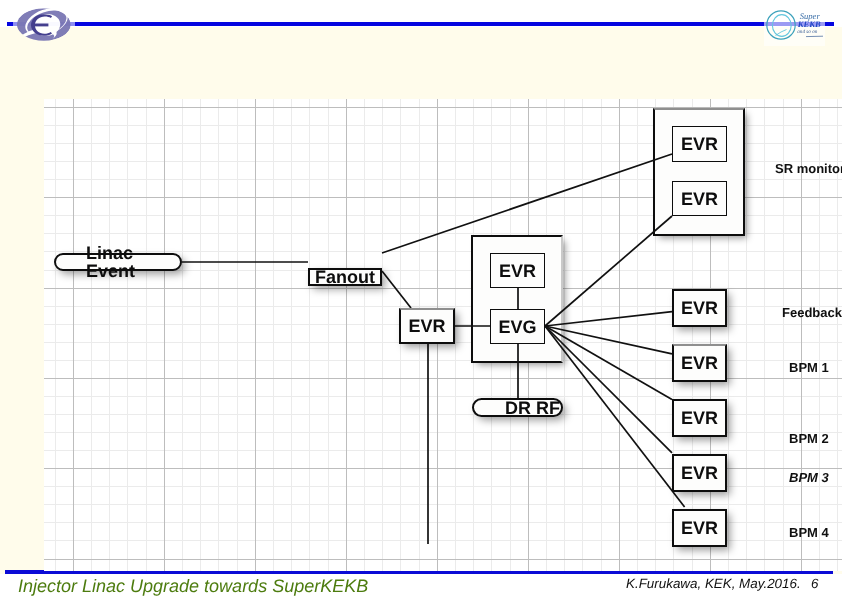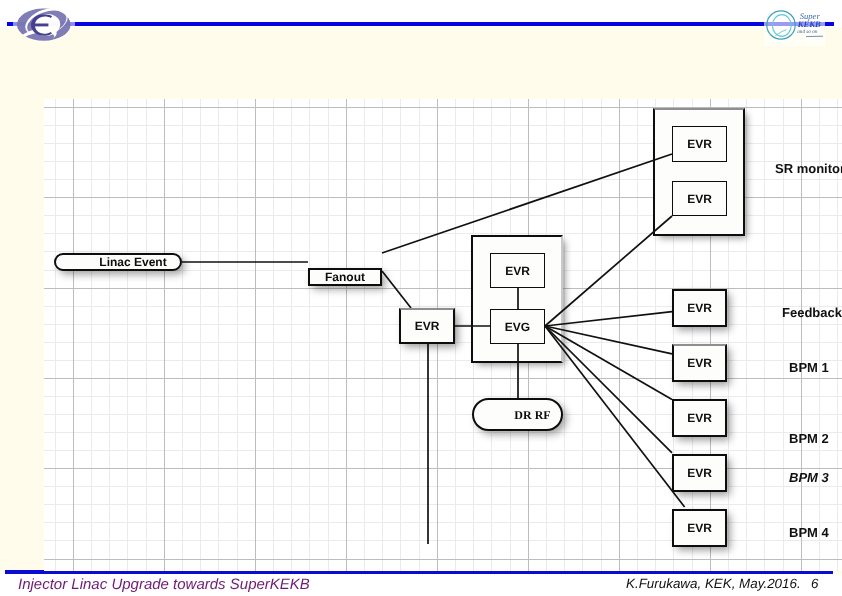--- a/index.html
+++ b/index.html
@@ -35,7 +35,7 @@
   .node{position:absolute;background:#fdfdfc;
         border:2px solid #0d0d0d;
         box-sizing:border-box;display:flex;align-items:center;justify-content:center;
-        font-weight:bold;color:#0d0d0d;font-size:12px;line-height:1;
+        font-weight:bold;color:#0d0d0d;font-size:18px;line-height:1;
         box-shadow:4px 4px 8px -1px rgba(0,0,0,0.40);}
   .pill{border-radius:999px;border-color:#0d0d0d;padding-left:30px;}
   .plain{box-shadow:4px 4px 7px -2px rgba(0,0,0,0.40);}

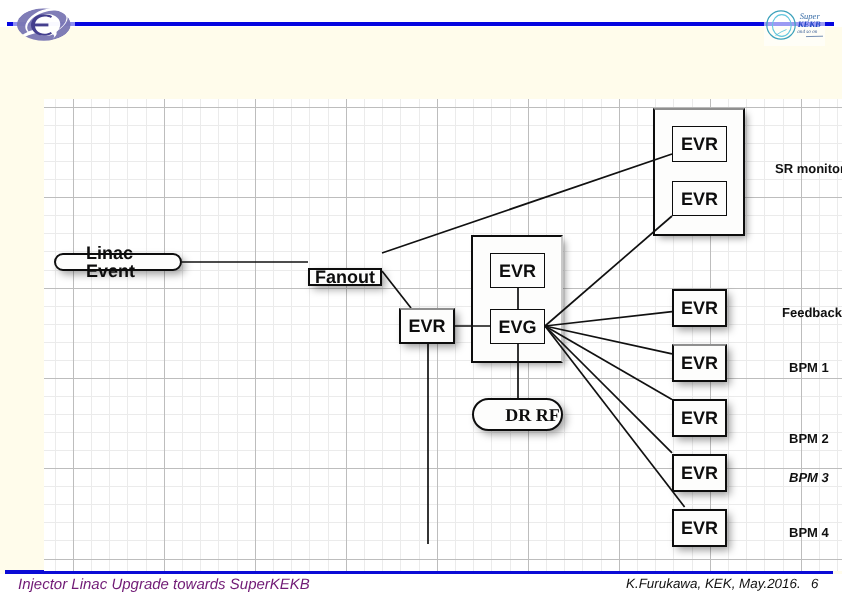--- a/index.html
+++ b/index.html
@@ -195,7 +195,7 @@
     <div class="node greytop" style="left:355px;top:209px;width:56px;height:36px;">EVR</div>
     <div class="node noshadow" style="left:446px;top:154px;width:55px;height:35px;">EVR</div>
     <div class="node noshadow" style="left:446px;top:210px;width:55px;height:35px;">EVG</div>
-    <div class="node pill" style="left:428px;top:299px;width:91px;height:33px;font-family:Liberation Serif, serif;">DR RF</div>
+    <div class="node pill" style="left:428px;top:299px;width:91px;height:19px;">DR RF</div>
 
     <div class="node noshadow" style="left:628px;top:27px;width:55px;height:36px;">EVR</div>
     <div class="node noshadow" style="left:628px;top:82px;width:55px;height:35px;">EVR</div>

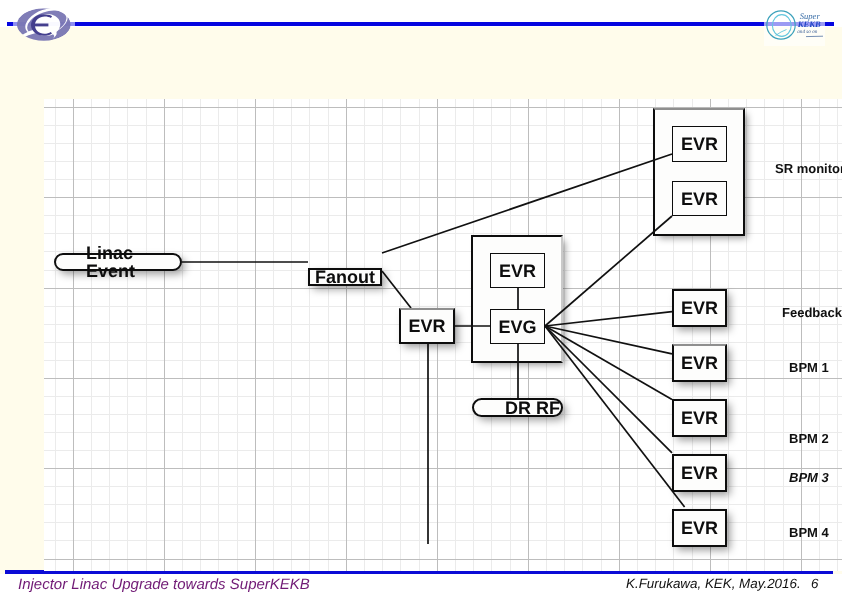--- a/index.html
+++ b/index.html
@@ -16,8 +16,8 @@
   .ftr-rule-thick{position:absolute;left:5px;top:570px;width:39px;height:4px;background:#0b0bd6;}
   .ftr-rule-thin{position:absolute;left:44px;top:571px;width:789px;height:3px;background:#0b0bd6;}
 
-  .ftr-left{position:absolute;left:18px;top:576px;font-style:italic;font-size:15px;
-            color:#701a75;white-space:nowrap;}
+  .ftr-left{position:absolute;left:18px;top:576px;font-style:italic;font-size:18px;
+            color:#4d7c0f;white-space:nowrap;}
   .ftr-right{position:absolute;left:626px;top:576px;font-style:italic;font-size:13.4px;
             color:#111;white-space:nowrap;}
   .ftr-page{position:absolute;left:811px;top:576px;font-style:italic;font-size:13.4px;

